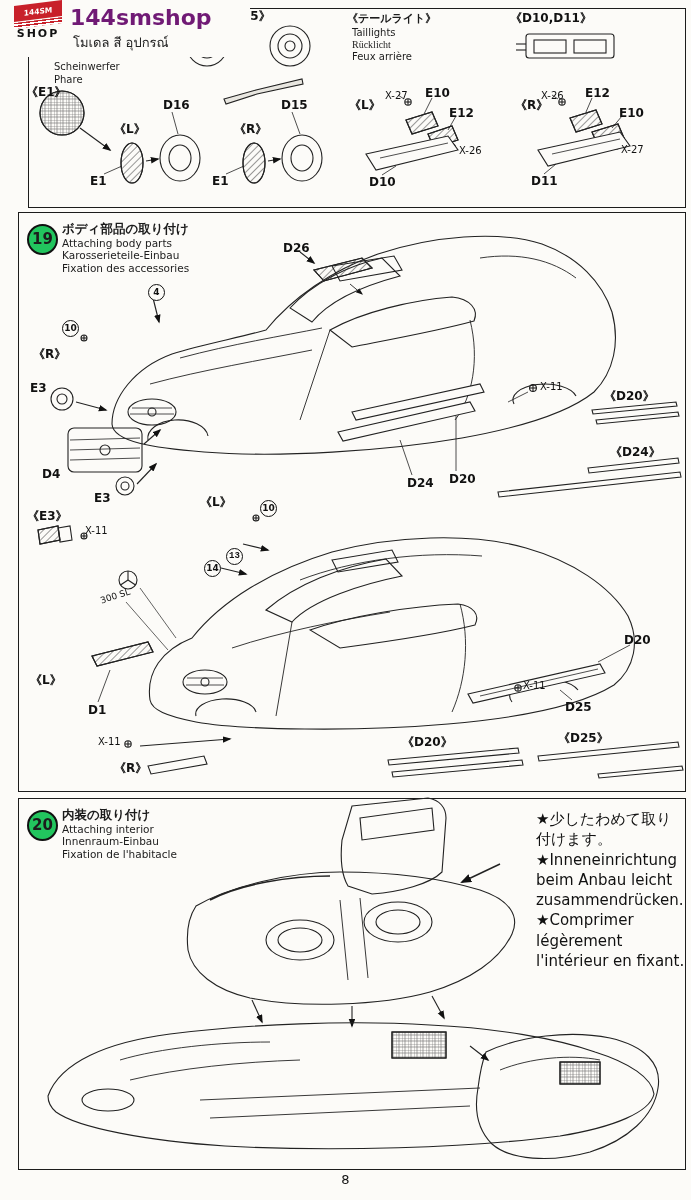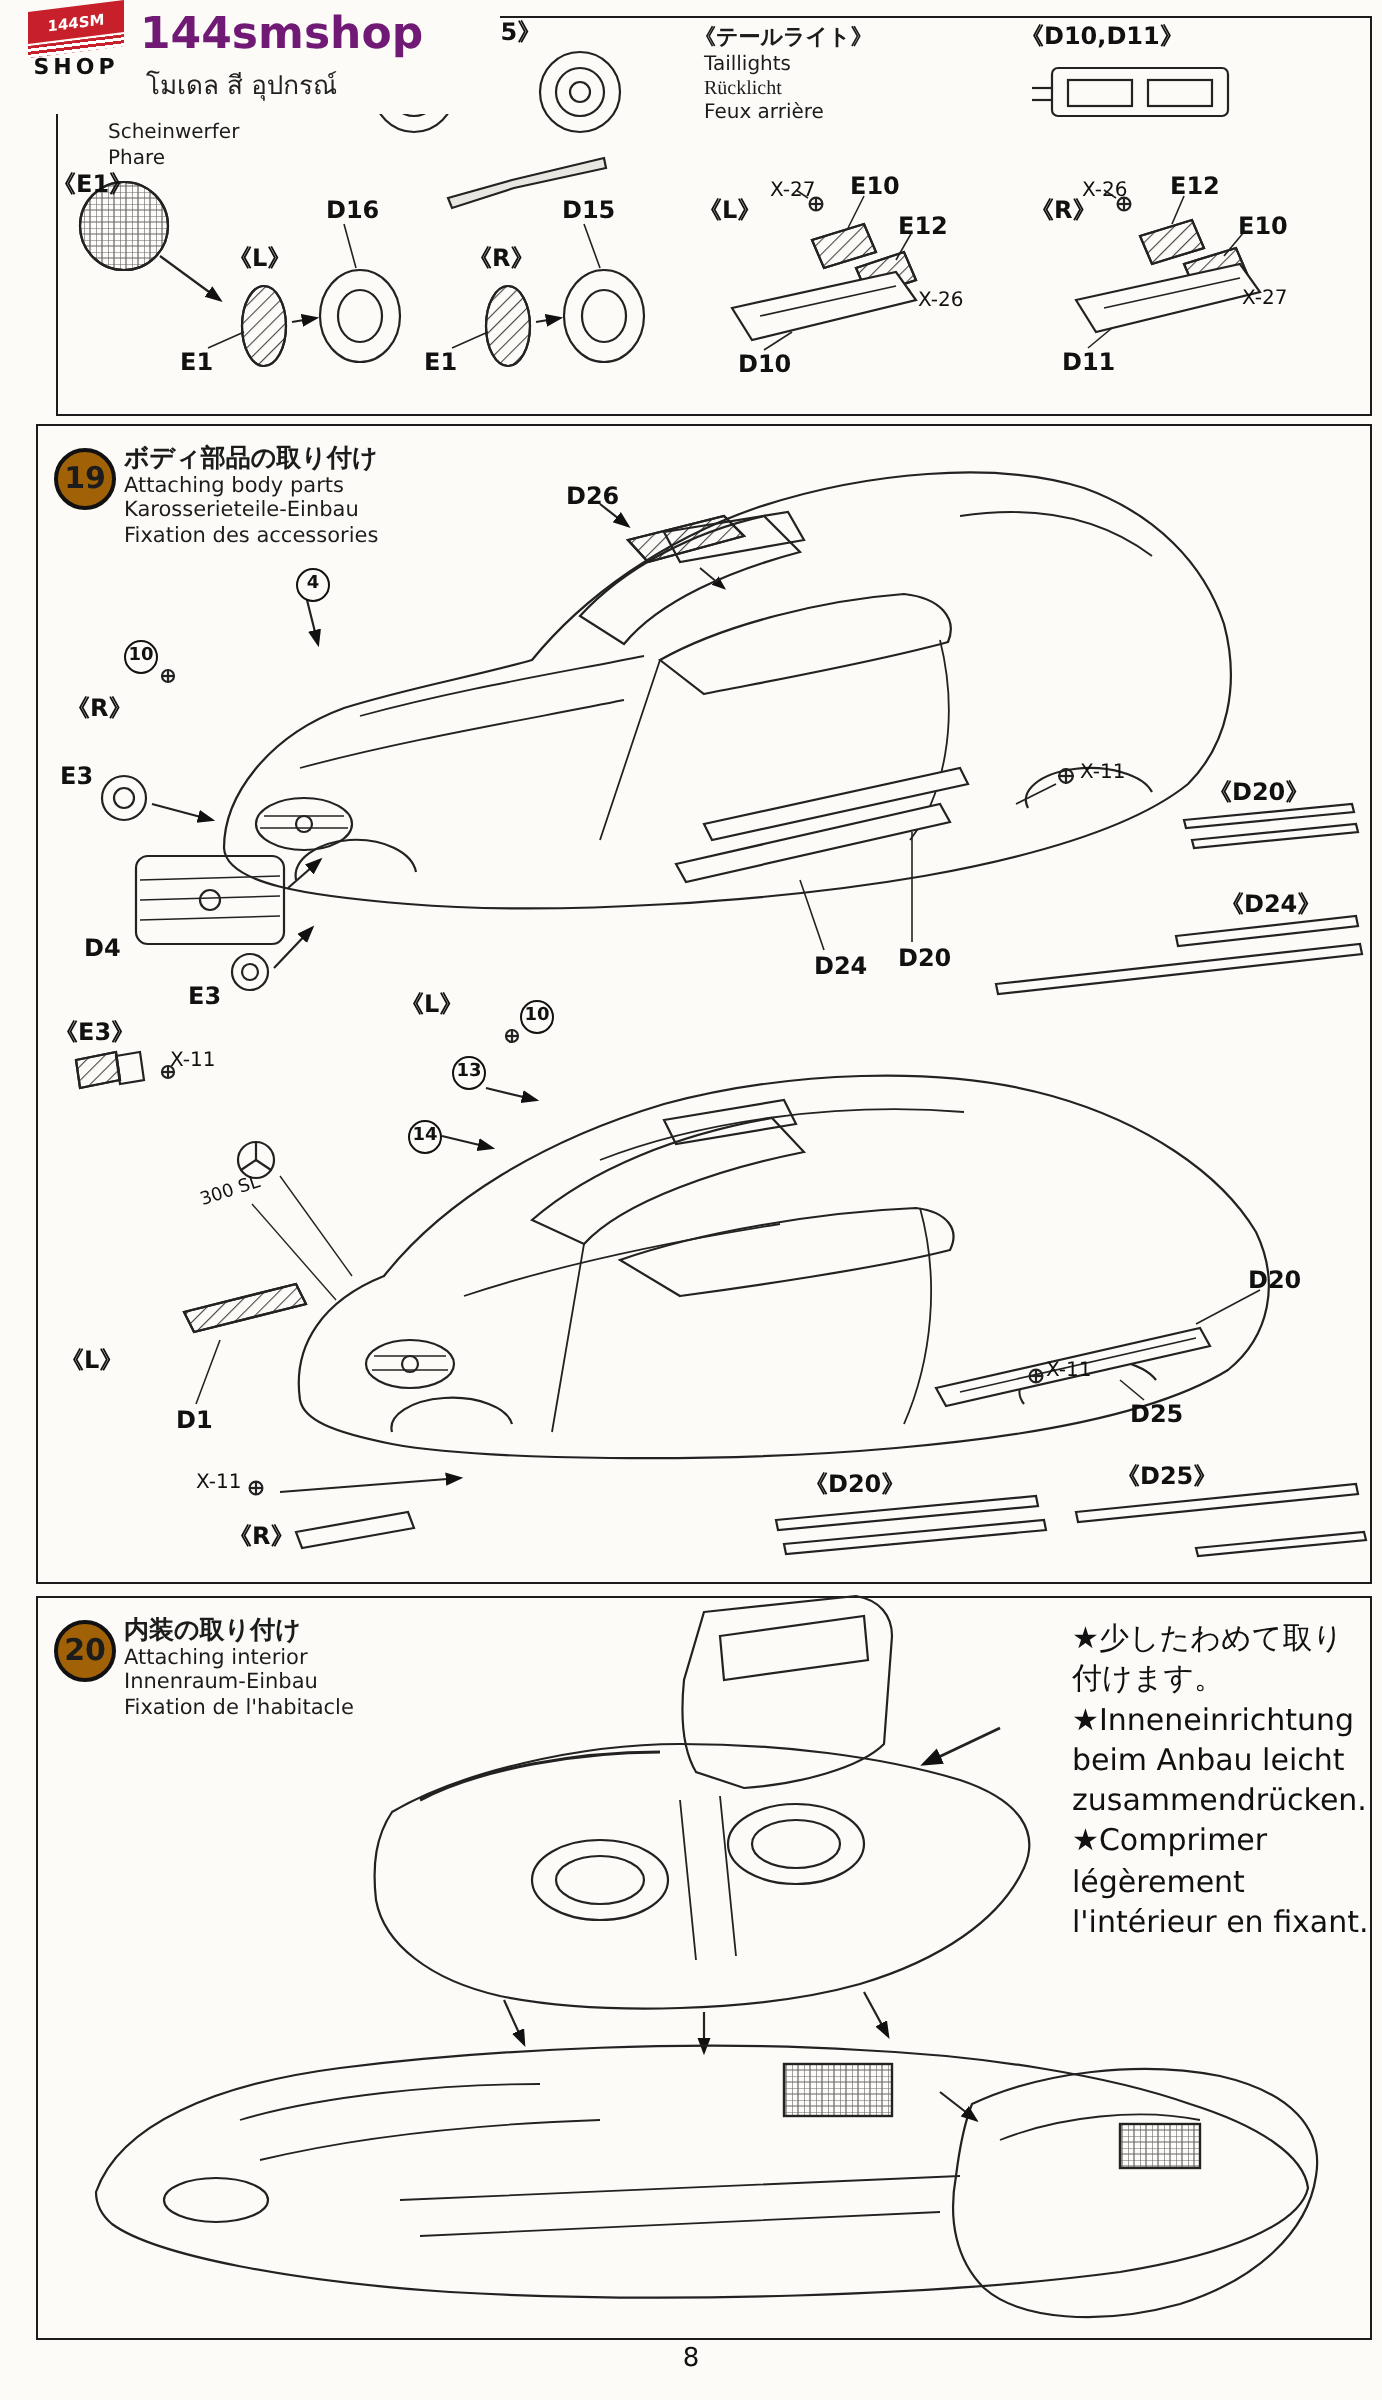--- a/index.html
+++ b/index.html
@@ -10,7 +10,7 @@
   .plabel{position:absolute;font-size:12px;line-height:1;white-space:nowrap;color:#111;}
   .plabel.bold{font-weight:bold;}
   .plabel.circled{width:15px;height:15px;border:1.3px solid #111;border-radius:50%;text-align:center;font-size:9px;line-height:15px;font-weight:bold;background:#fcfbf8;}
-  .step-circle{position:absolute;width:27px;height:27px;border:2px solid #111;border-radius:50%;text-align:center;line-height:27px;font-weight:bold;font-size:15px;background:#a16207;}
+  .step-circle{position:absolute;width:27px;height:27px;border:2px solid #111;border-radius:50%;text-align:center;line-height:27px;font-weight:bold;font-size:15px;background:#22c55e;}
   .titles{position:absolute;line-height:1.18;}
   .title-ja{font-size:12.5px;font-weight:bold;}
   .title-sub{font-size:10.5px;}

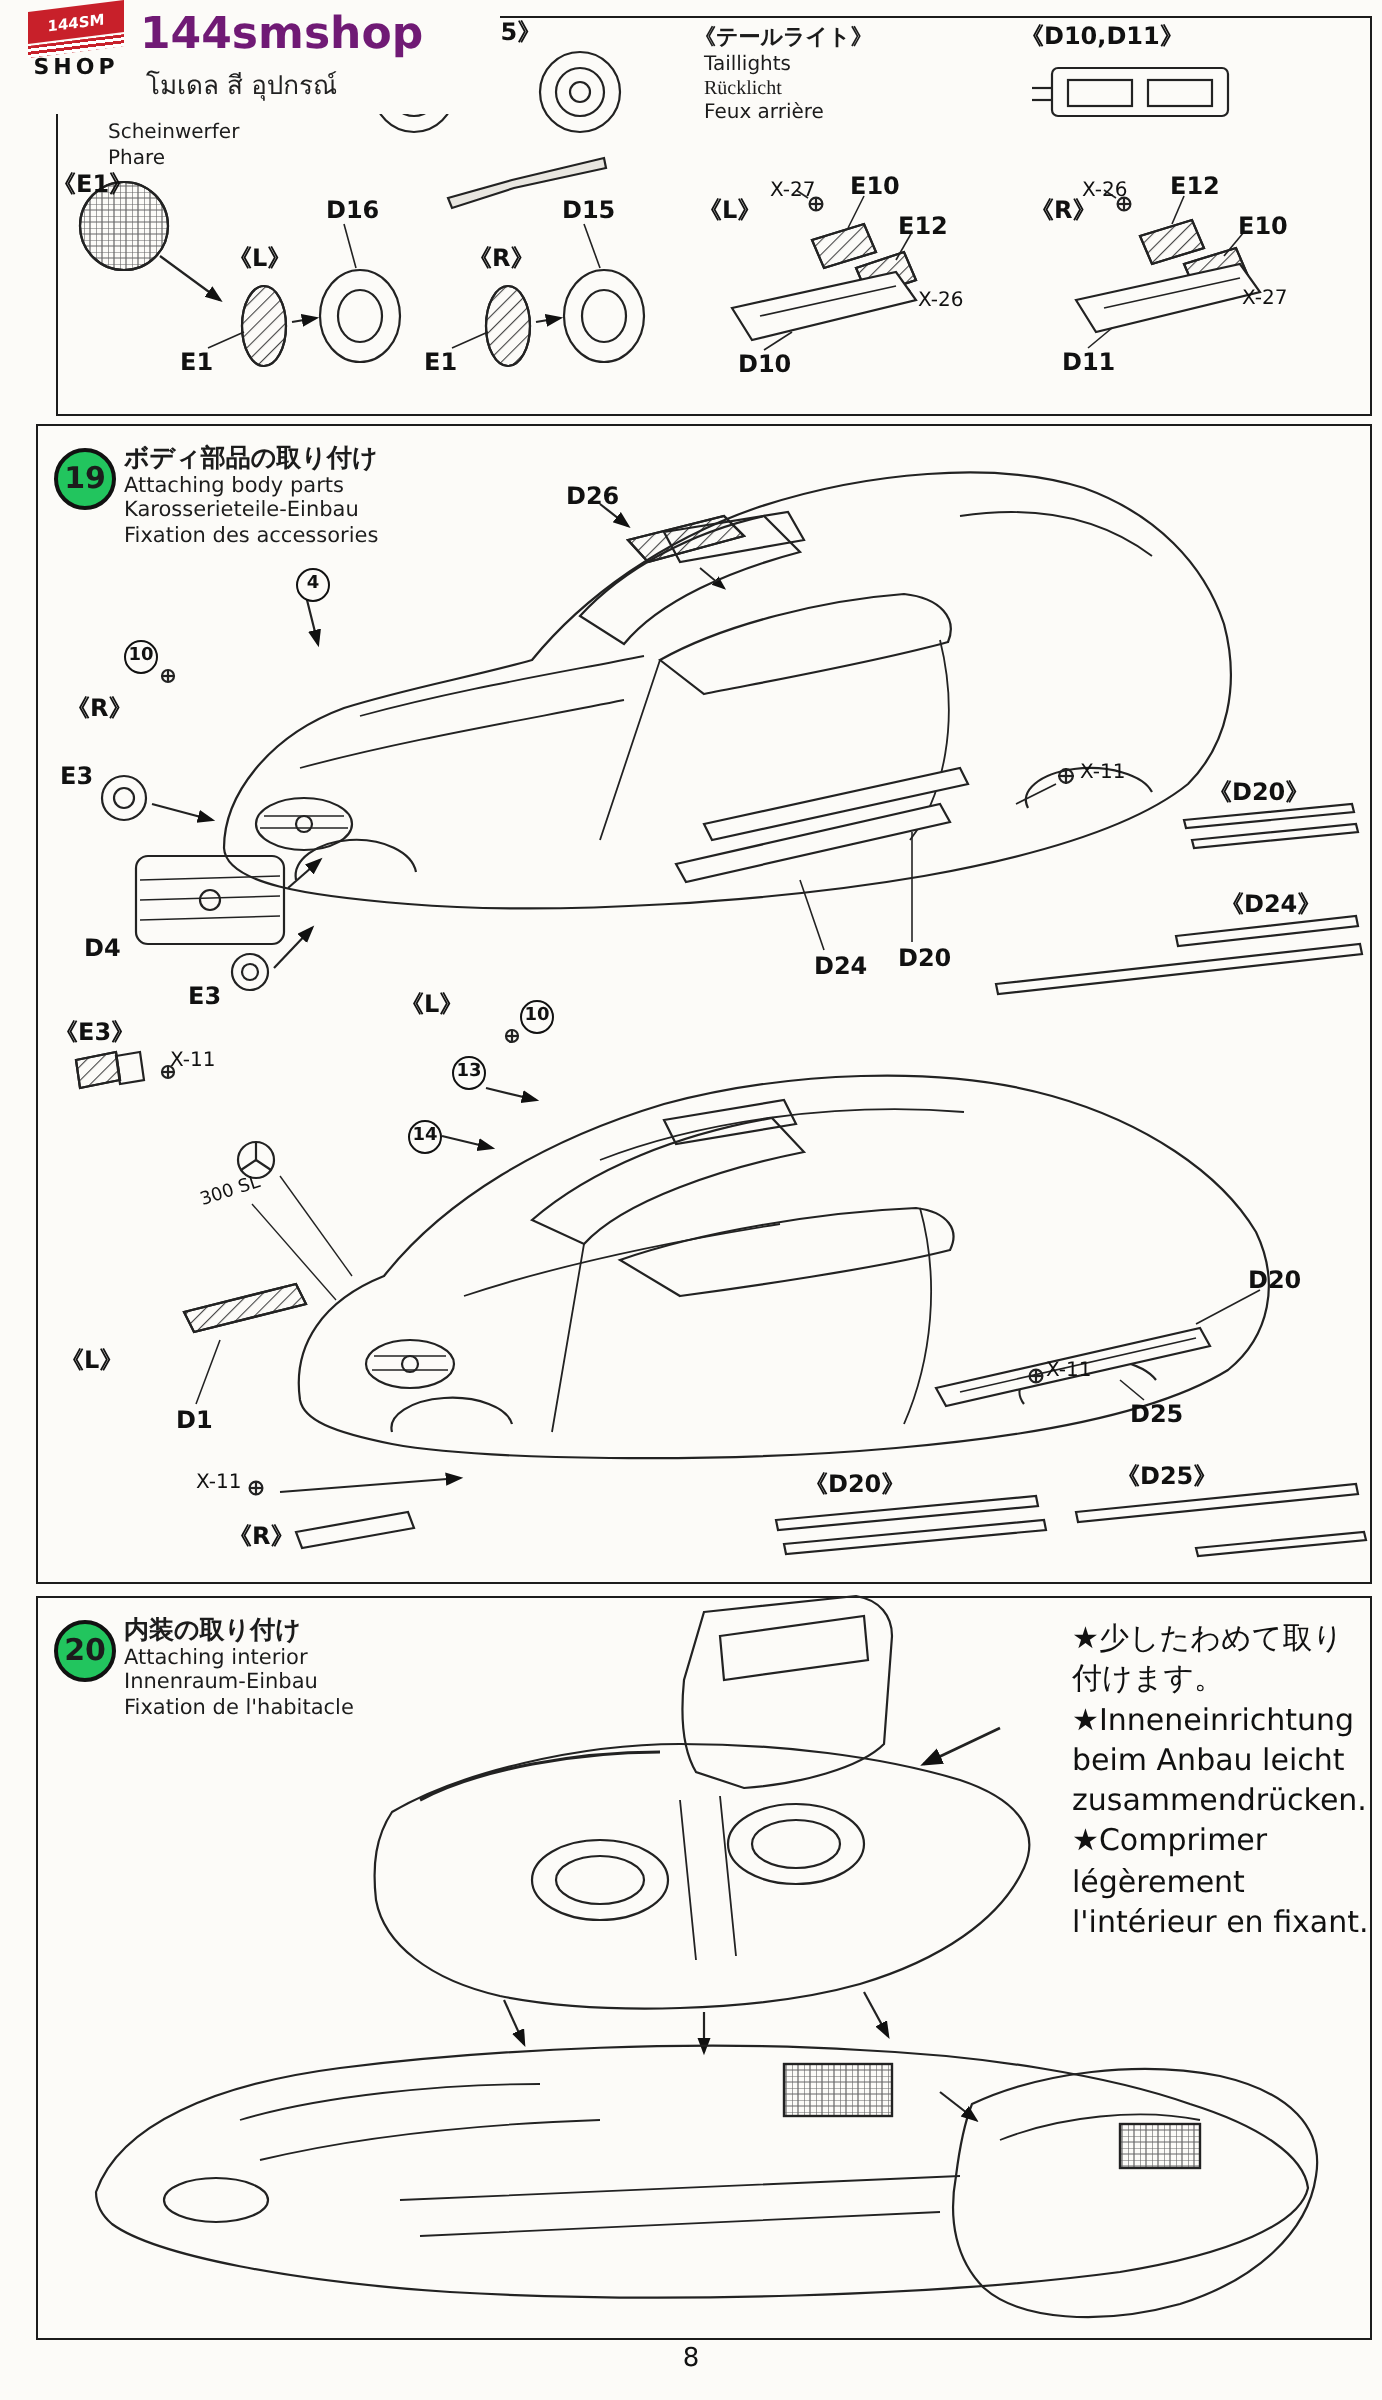--- a/index.html
+++ b/index.html
@@ -341,7 +341,7 @@
       <span class="plabel bold" style="left: 449px; top: 473px;">D20</span>
       <span class="plabel bold" style="left: 27px; top: 510px;">《E3》</span>
       <span class="plabel" style="left: 85px; top: 526px; font-size: 10px;">X-11</span>
-      <span class="plabel circled" style="left: 226px; top: 528px;">13</span>
+      <span class="plabel circled" style="left: 226px; top: 548px; font-family: Liberation Mono, monospace;">13</span>
       <span class="plabel circled" style="left: 204px; top: 560px;">14</span>
       <span class="plabel" style="left: 100px; top: 592px; font-size: 9px; transform: rotate(-18deg);">300 SL</span>
       <span class="plabel bold" style="left: 30px; top: 674px;">《L》</span>

